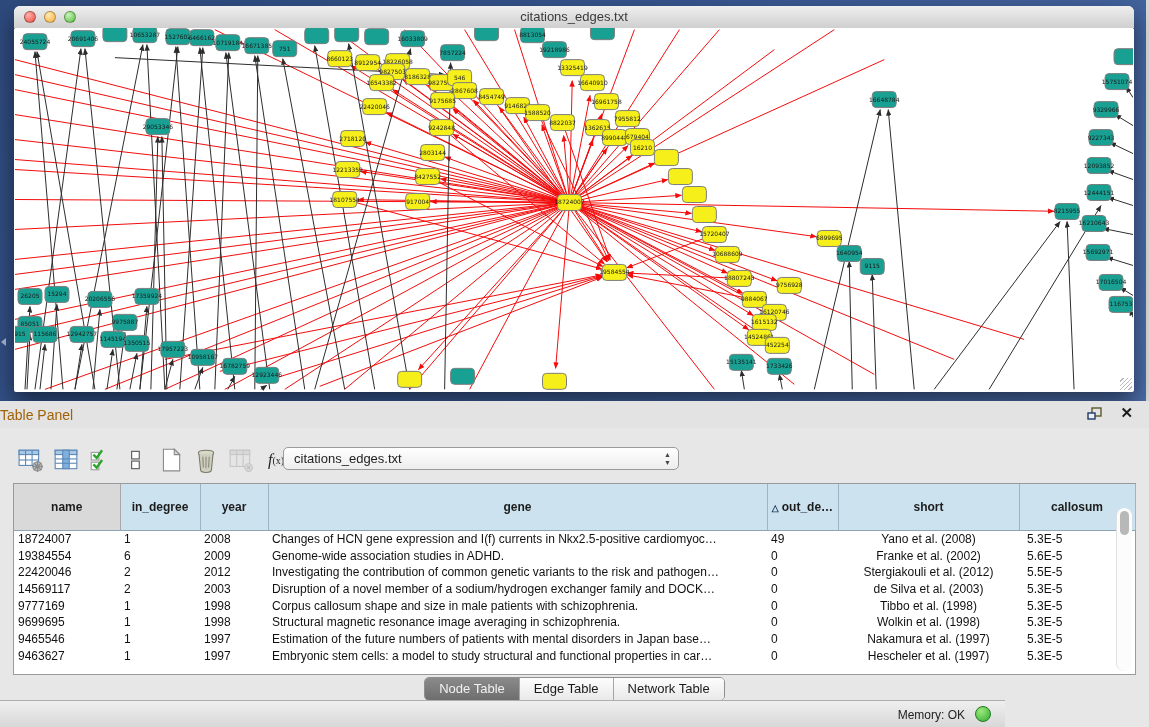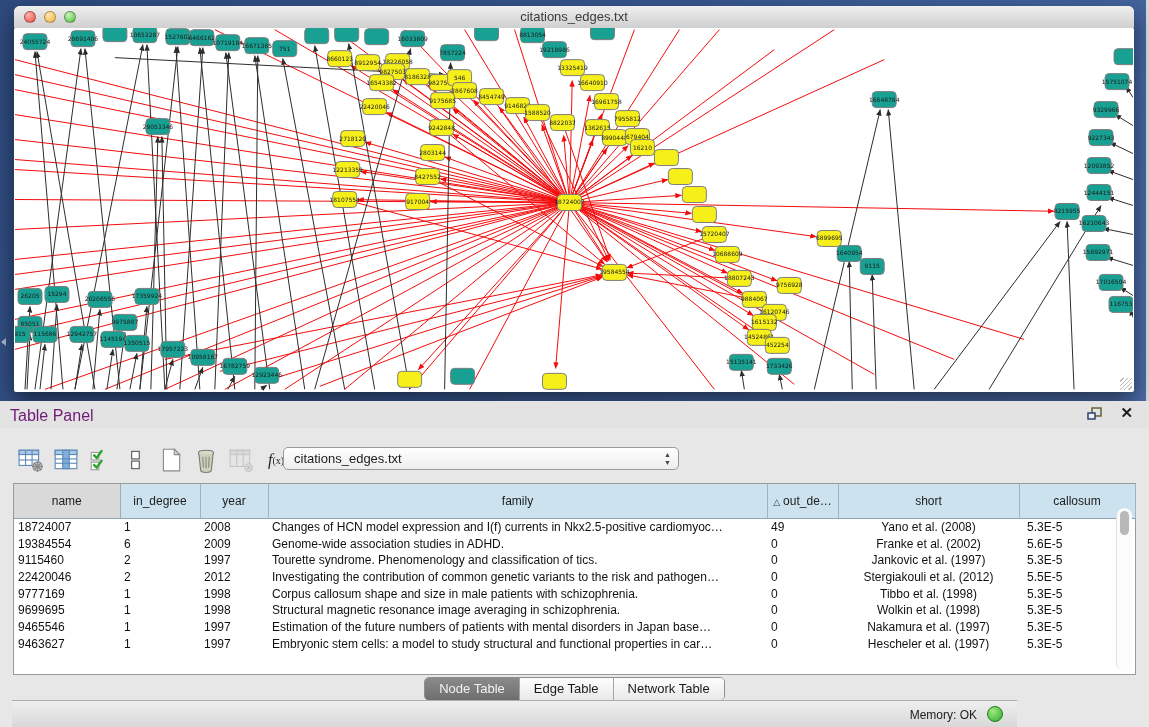--- a/index.html
+++ b/index.html
@@ -32,7 +32,7 @@
   
   .table-panel{position:absolute;left:0;top:401px;width:1149px;height:299px;background:#e7e7e7;}
   .panel-header{position:absolute;left:0;top:0;width:100%;height:27px;background:#e3e3e3;}
-  .panel-title{position:absolute;left:10px;top:6px;font-size:16px;color:#701a75;}
+  .panel-title{position:absolute;left:0;top:6px;font-size:14px;color:#a16207;}
   .panel-float{position:absolute;right:46px;top:6px;width:16px;height:14px;cursor:pointer;}
   .panel-close{position:absolute;right:16px;top:3px;font-size:15px;font-weight:bold;color:#1c1c1c;cursor:pointer;}
 

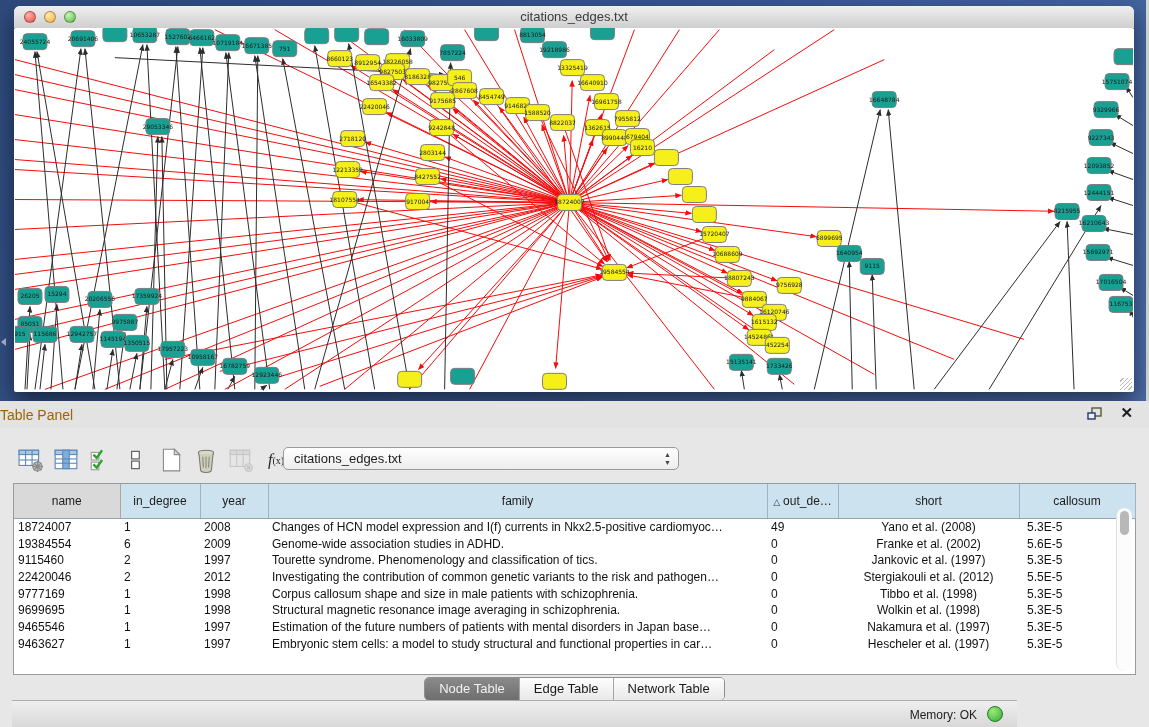--- a/index.html
+++ b/index.html
@@ -51,7 +51,7 @@
     border:1px solid #9a9a9a;background:#fff;box-sizing:border-box;}
   table.data{border-collapse:collapse;table-layout:fixed;width:1121px;font-size:12px;color:#111;}
   table.data th{height:20px;background:#cde2ef;border-right:1px solid #9fb4c2;border-bottom:1px solid #8fa5b4;
-    font-weight:normal;font-size:12px;color:#1c1c1c;text-align:center;overflow:hidden;white-space:nowrap;padding:10px 2px;box-sizing:border-box;}
+    font-weight:bold;font-size:12px;color:#1c1c1c;text-align:center;overflow:hidden;white-space:nowrap;padding:16px 2px;box-sizing:border-box;}
   table.data th:first-child{background:#d9d9d9;border-right:1px solid #a8a8a8;}
   table.data td{height:16.7px;padding:0 4px;overflow:hidden;white-space:nowrap;text-overflow:ellipsis;box-sizing:border-box;}
   table.data td.c-short{text-align:center;}

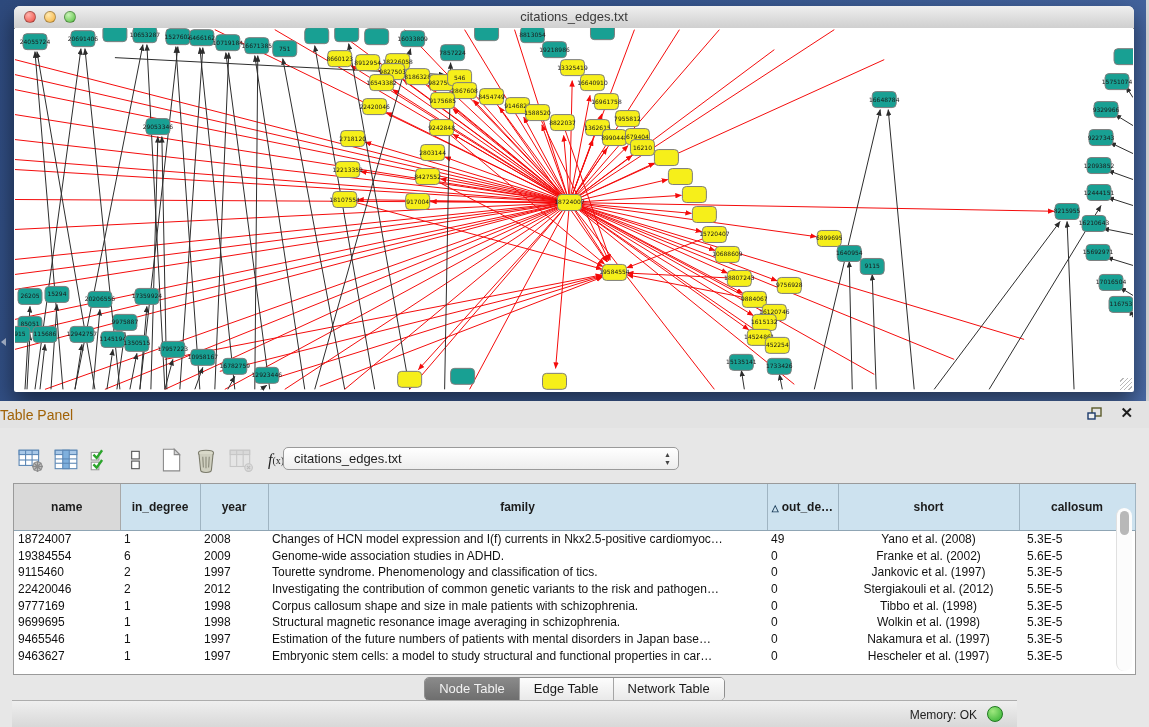--- a/index.html
+++ b/index.html
@@ -542,7 +542,7 @@
             <th>name</th>
             <th>in_degree</th>
             <th>year</th>
-            <th>family</th>
+            <th>gene</th>
             <th><span class="sort-glyph">△</span>out_de…</th>
             <th>short</th>
             <th>callosum</th>

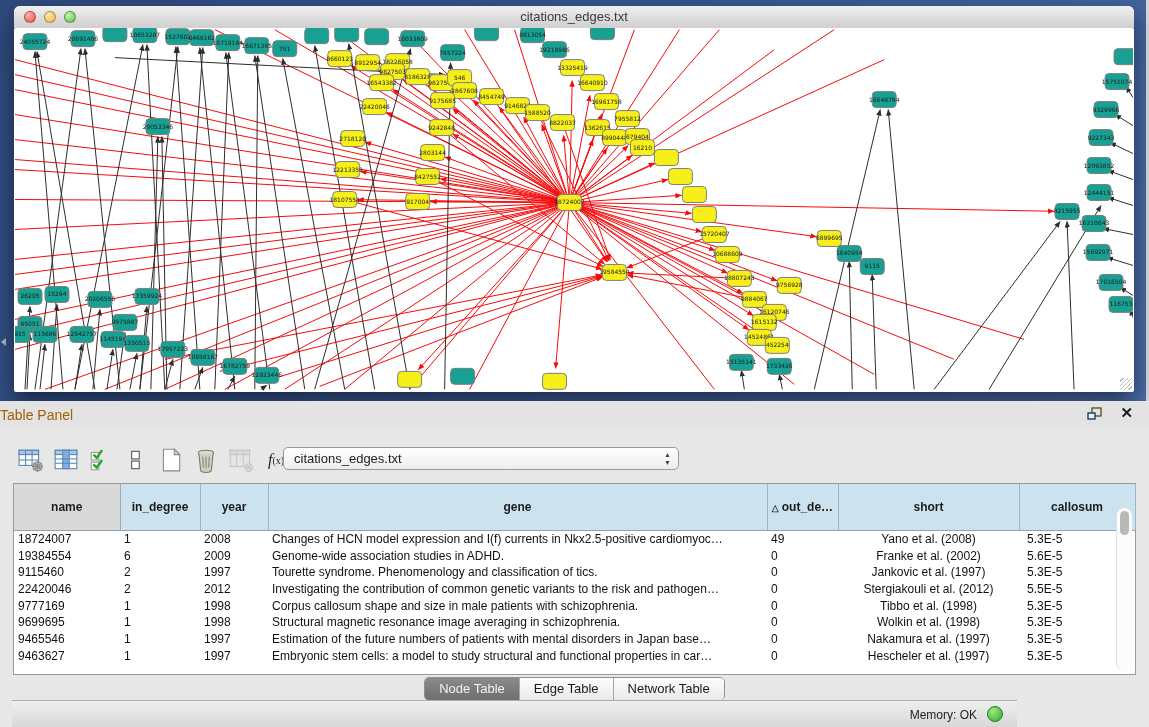--- a/index.html
+++ b/index.html
@@ -553,7 +553,7 @@
             <td>18724007</td>
             <td>1</td>
             <td>2008</td>
-            <td>Changes of HCN model expression and I(f) currents in Nkx2.5-positive cardiomyoc…</td>
+            <td>Changes of HCN gene expression and I(f) currents in Nkx2.5-positive cardiomyoc…</td>
             <td>49</td>
             <td class="c-short">Yano et al. (2008)</td>
             <td class="c-page">5.3E-5</td>

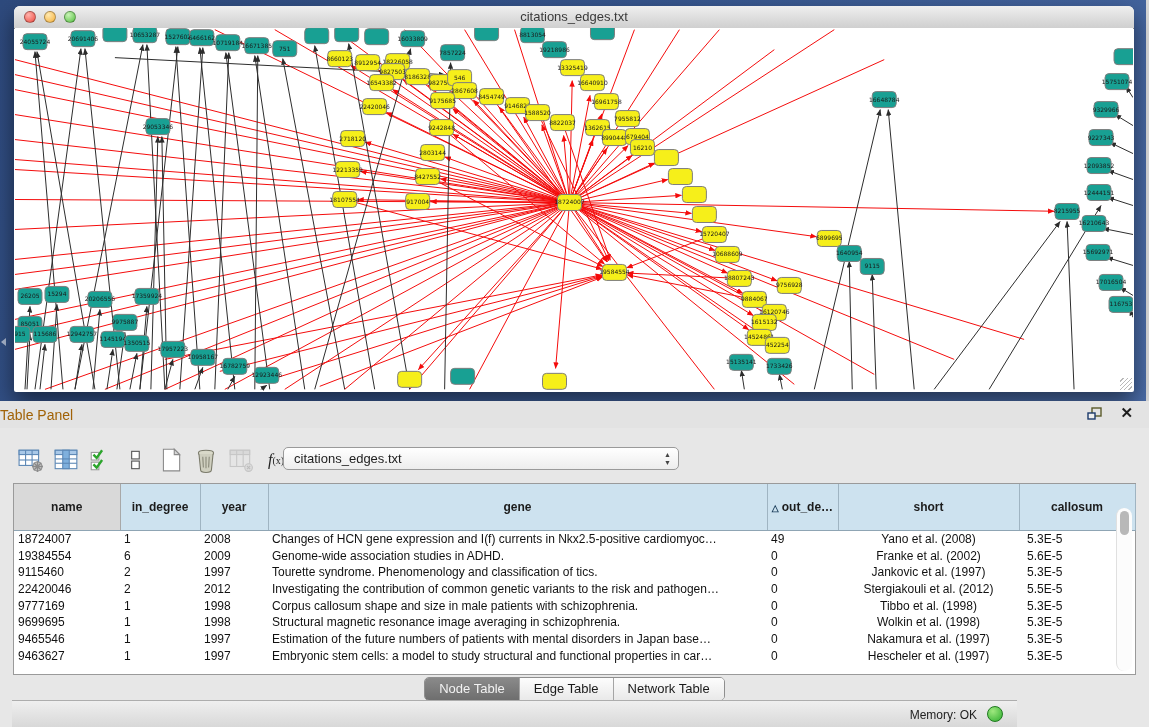--- a/index.html
+++ b/index.html
@@ -568,15 +568,6 @@
             <td class="c-page">5.6E-5</td>
           </tr>
           <tr>
-            <td>9115460</td>
-            <td>2</td>
-            <td>1997</td>
-            <td>Tourette syndrome. Phenomenology and classification of tics.</td>
-            <td>0</td>
-            <td class="c-short">Jankovic et al. (1997)</td>
-            <td class="c-page">5.3E-5</td>
-          </tr>
-          <tr>
             <td>22420046</td>
             <td>2</td>
             <td>2012</td>

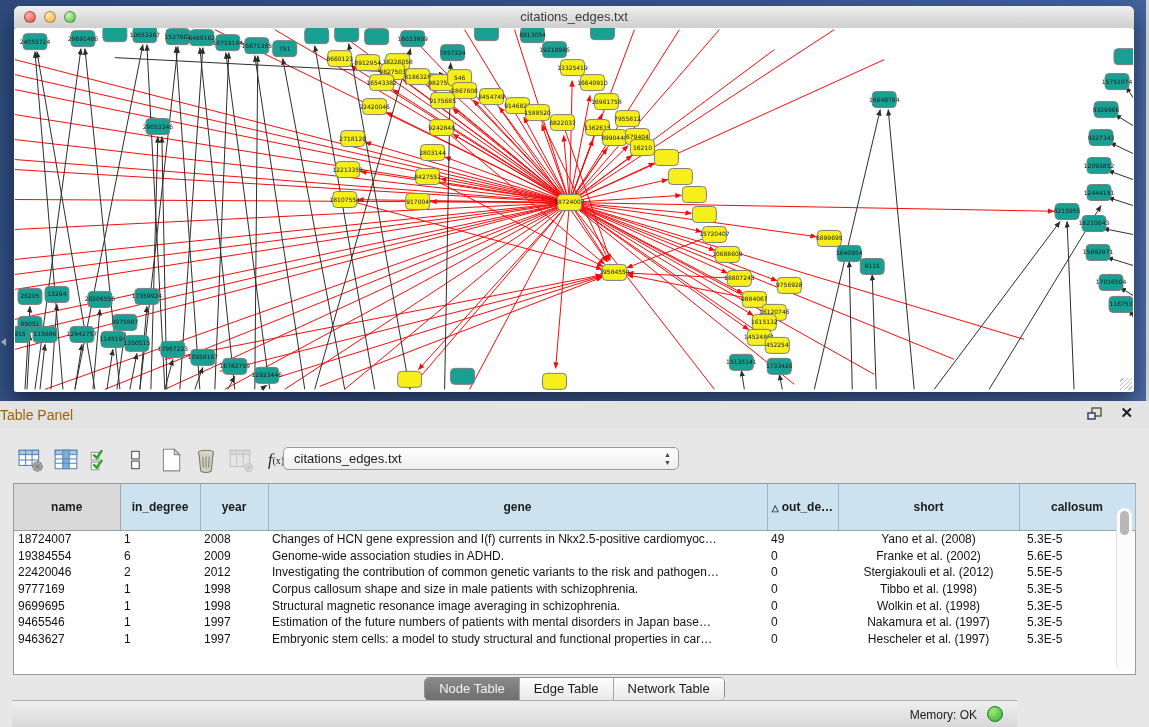--- a/index.html
+++ b/index.html
@@ -577,6 +577,15 @@
             <td class="c-page">5.5E-5</td>
           </tr>
           <tr>
+            <td>14569117</td>
+            <td>2</td>
+            <td>2003</td>
+            <td>Disruption of a novel member of a sodium/hydrogen exchanger family and DOCK…</td>
+            <td>0</td>
+            <td class="c-short">de Silva et al. (2003)</td>
+            <td class="c-page">5.3E-5</td>
+          </tr>
+          <tr>
             <td>9777169</td>
             <td>1</td>
             <td>1998</td>

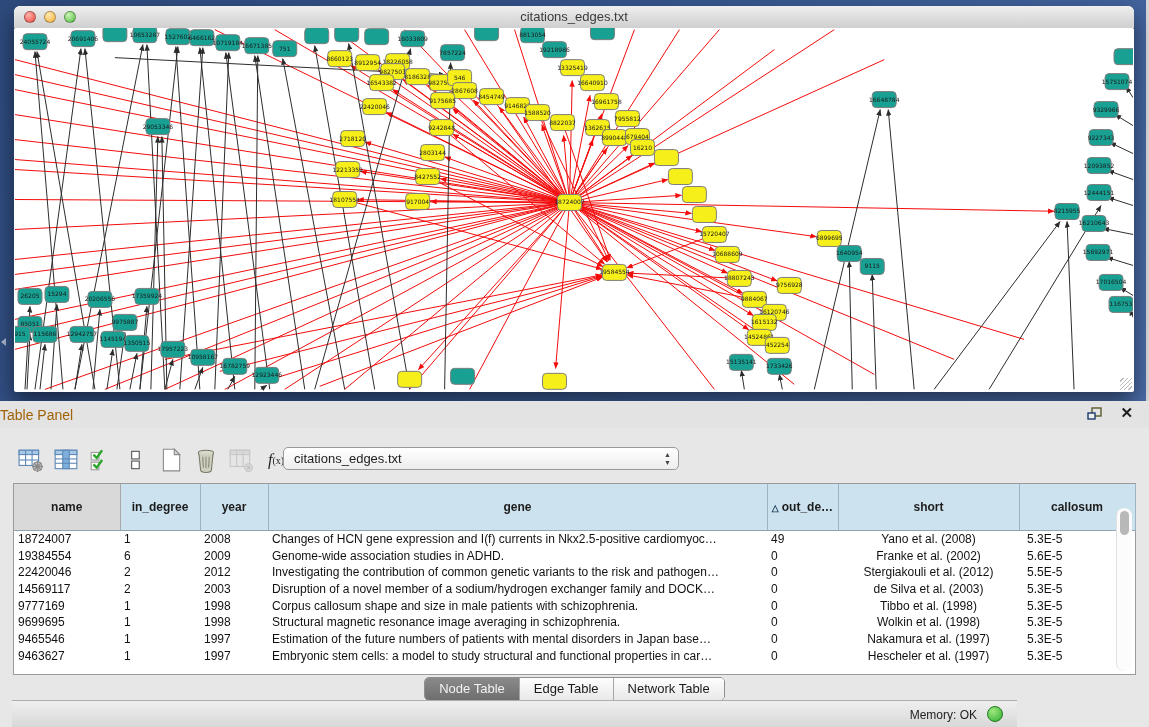--- a/index.html
+++ b/index.html
@@ -70,7 +70,7 @@
   .seg .tab.selected{background:linear-gradient(#8a8a8a,#6e6e6e);color:#f2f2f2;}
 
   
-  .status-bar{position:absolute;left:12px;top:700px;width:1005px;height:27px;
+  .status-bar{position:absolute;left:0;top:700px;width:1005px;height:27px;
     background:linear-gradient(#efefef,#d7d7d7);border-top:1px solid #adadad;}
   .memory{position:absolute;right:40px;top:7px;font-size:12px;color:#222;}
   .mem-dot{position:absolute;right:14px;top:5px;width:16px;height:16px;border-radius:50%;

